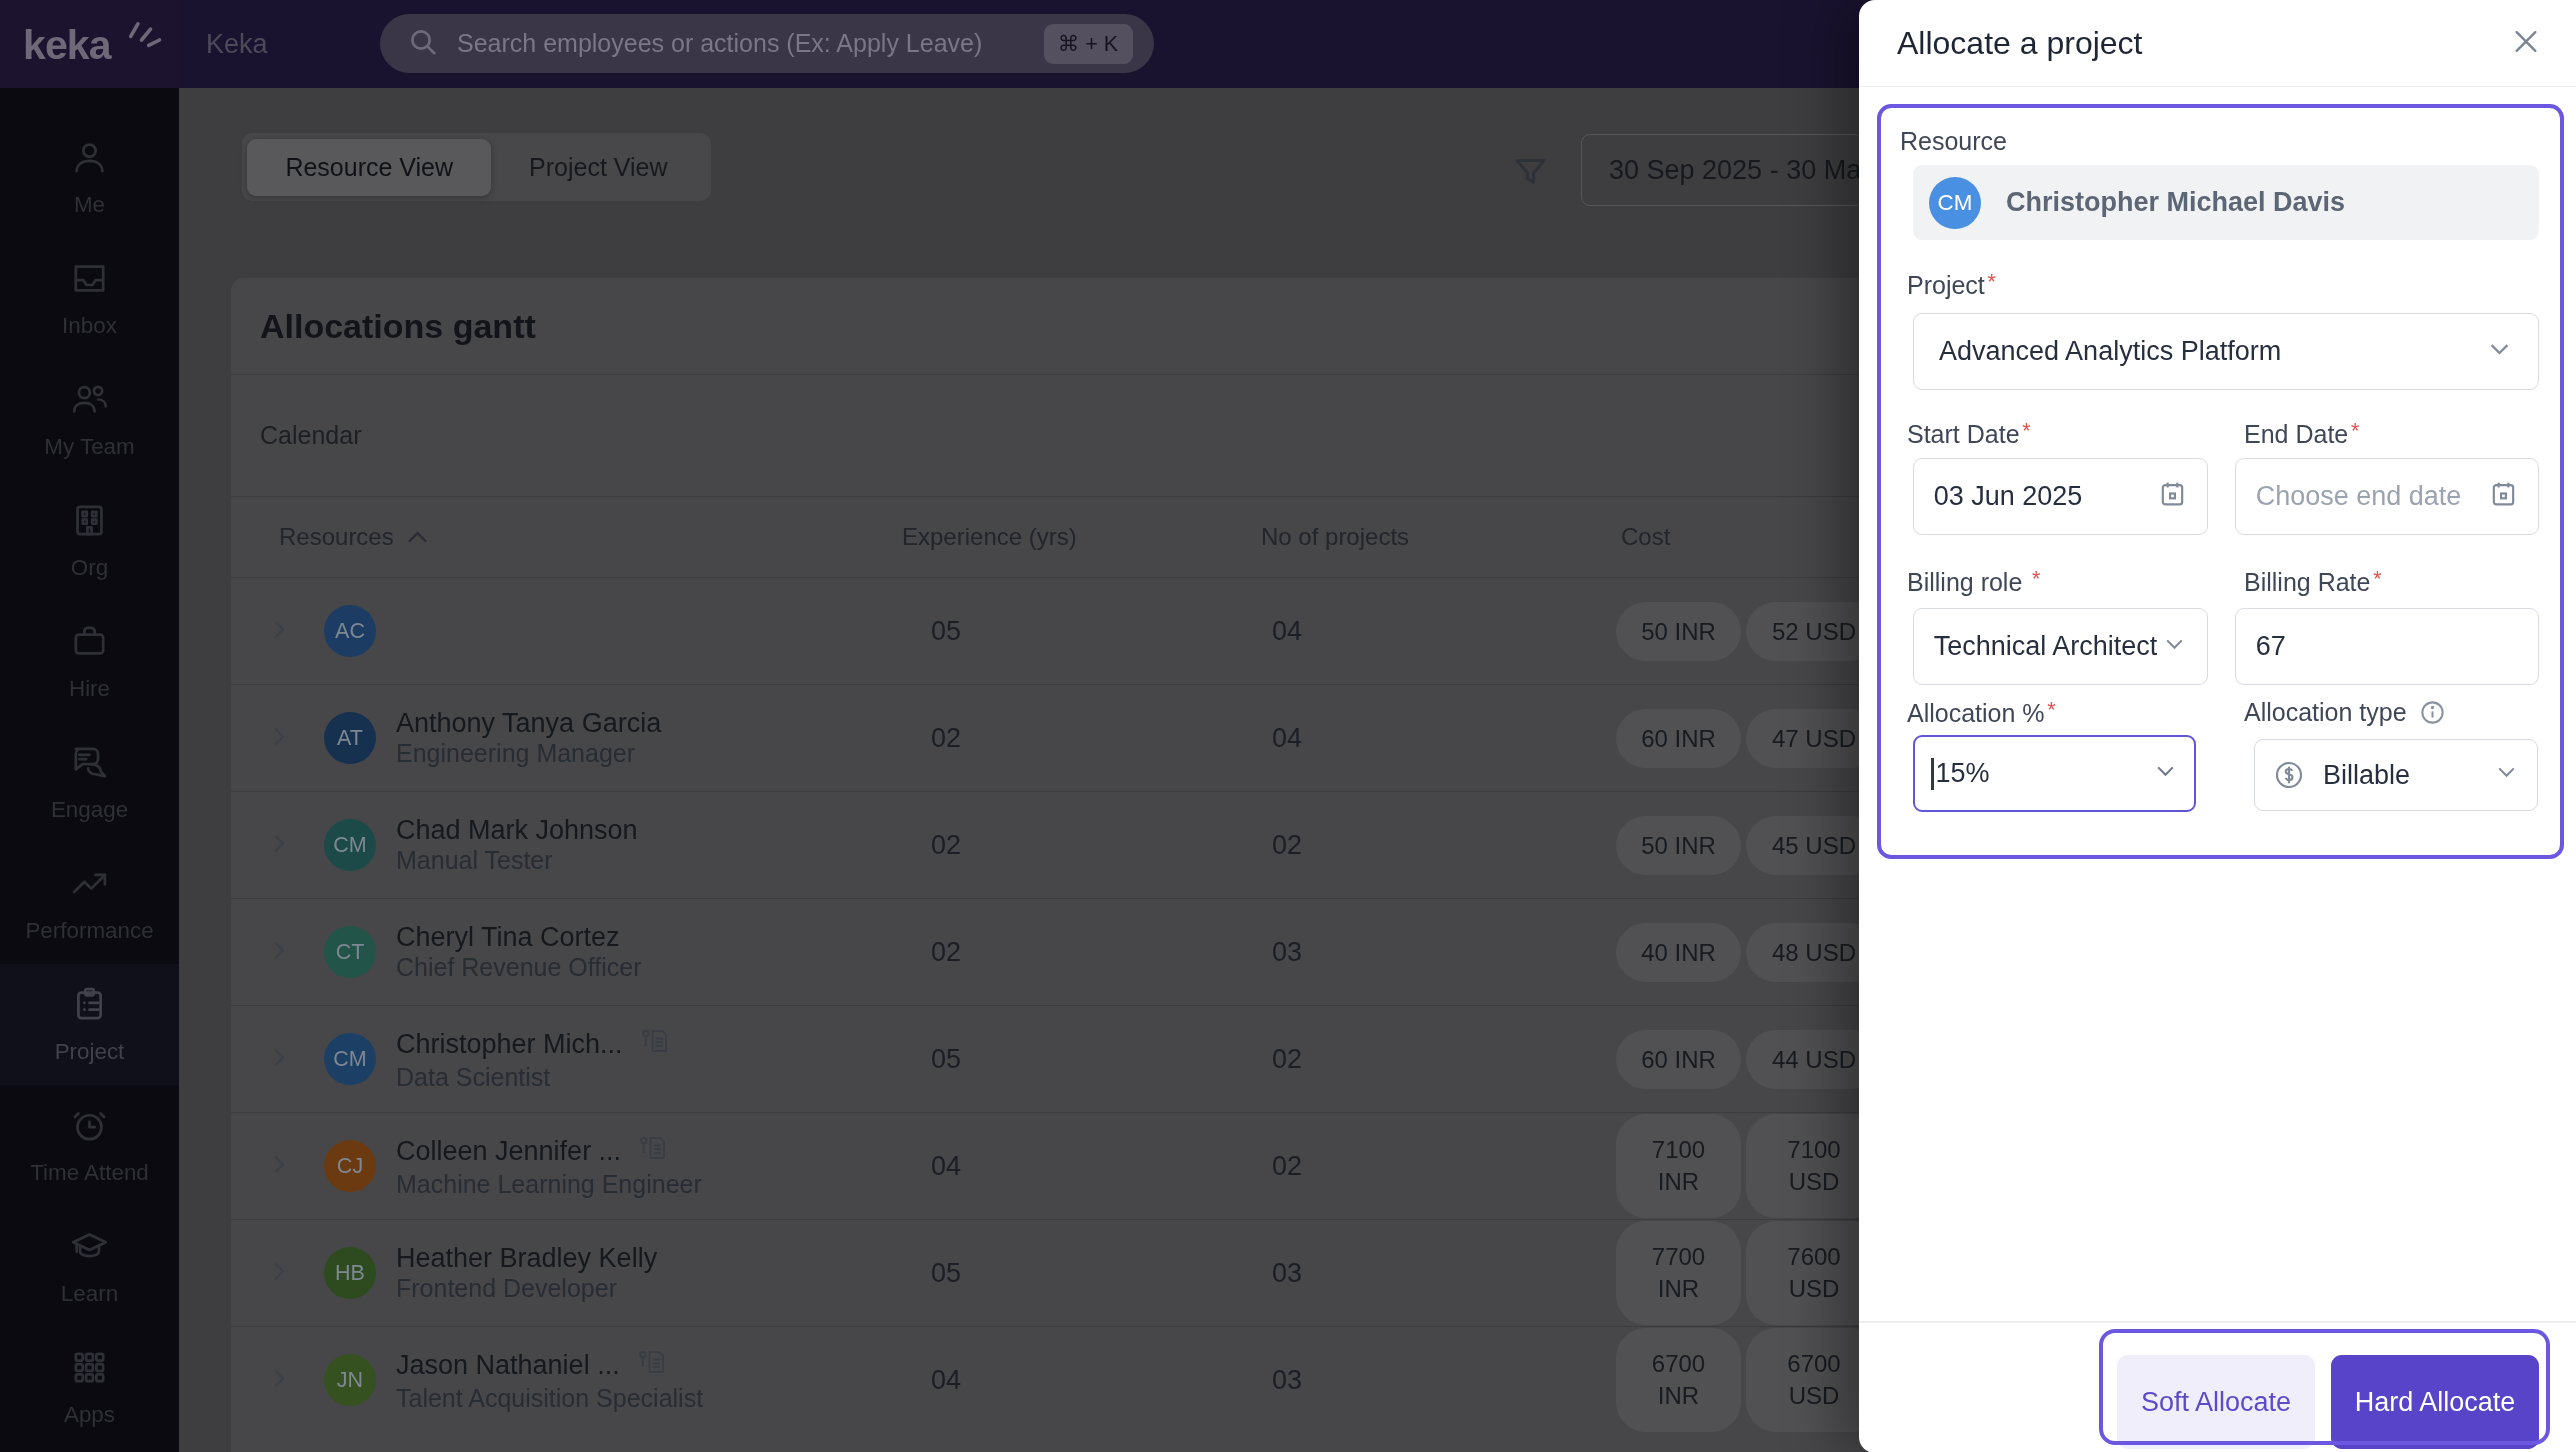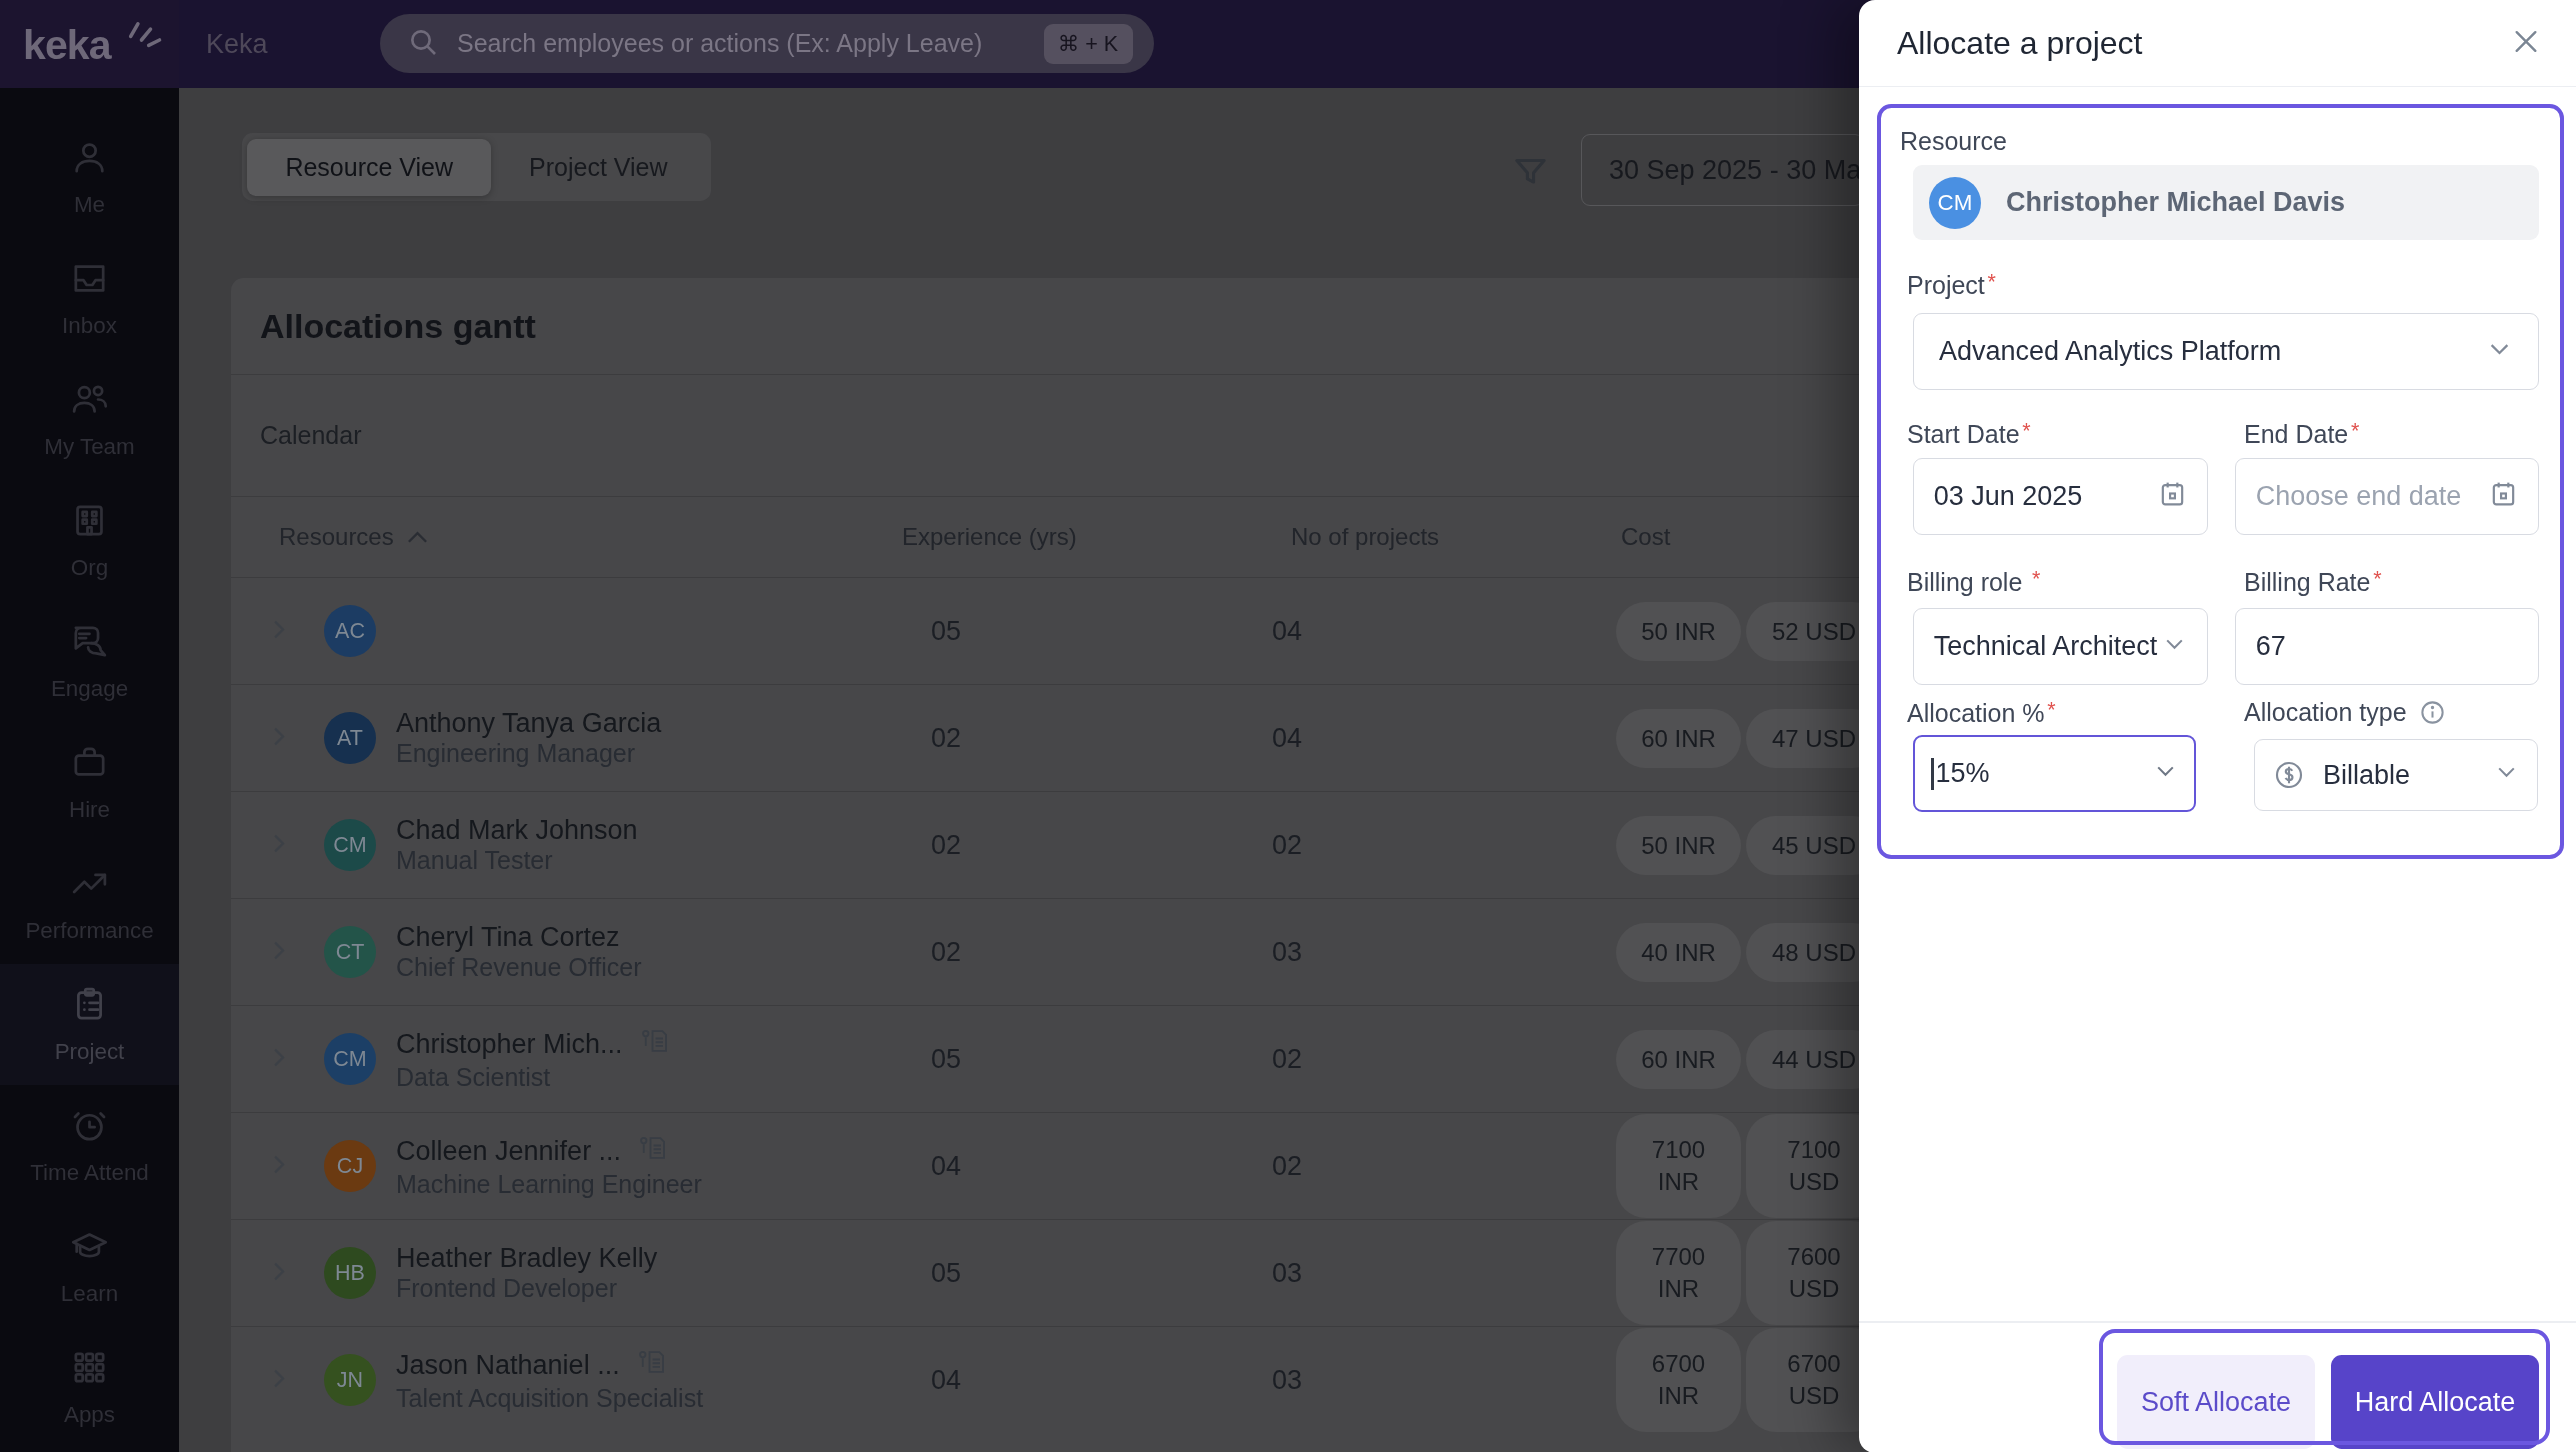--- a/index.html
+++ b/index.html
@@ -52,7 +52,7 @@
   .thead { position:relative; height:80px; font-size:24px; color:#22252b; }
   .thead .h { position:absolute; top:50%; transform:translateY(-50%); white-space:nowrap; }
   .h-res { left:48px; display:flex; align-items:center; gap:12.5px; }
-  .h-exp { left:671px; } .h-proj { left:1030px;margin-left:30px; } .h-cost { left:1390px; }
+  .h-exp { left:671px; } .h-proj { left:1030px; } .h-cost { left:1390px; }
 
   .trow { position:relative; height:107px; border-top:1.8px solid #3c3c3e; }
   .trow .chev { position:absolute; left:34px; top:50%; transform:translateY(-50%); cursor:pointer; }

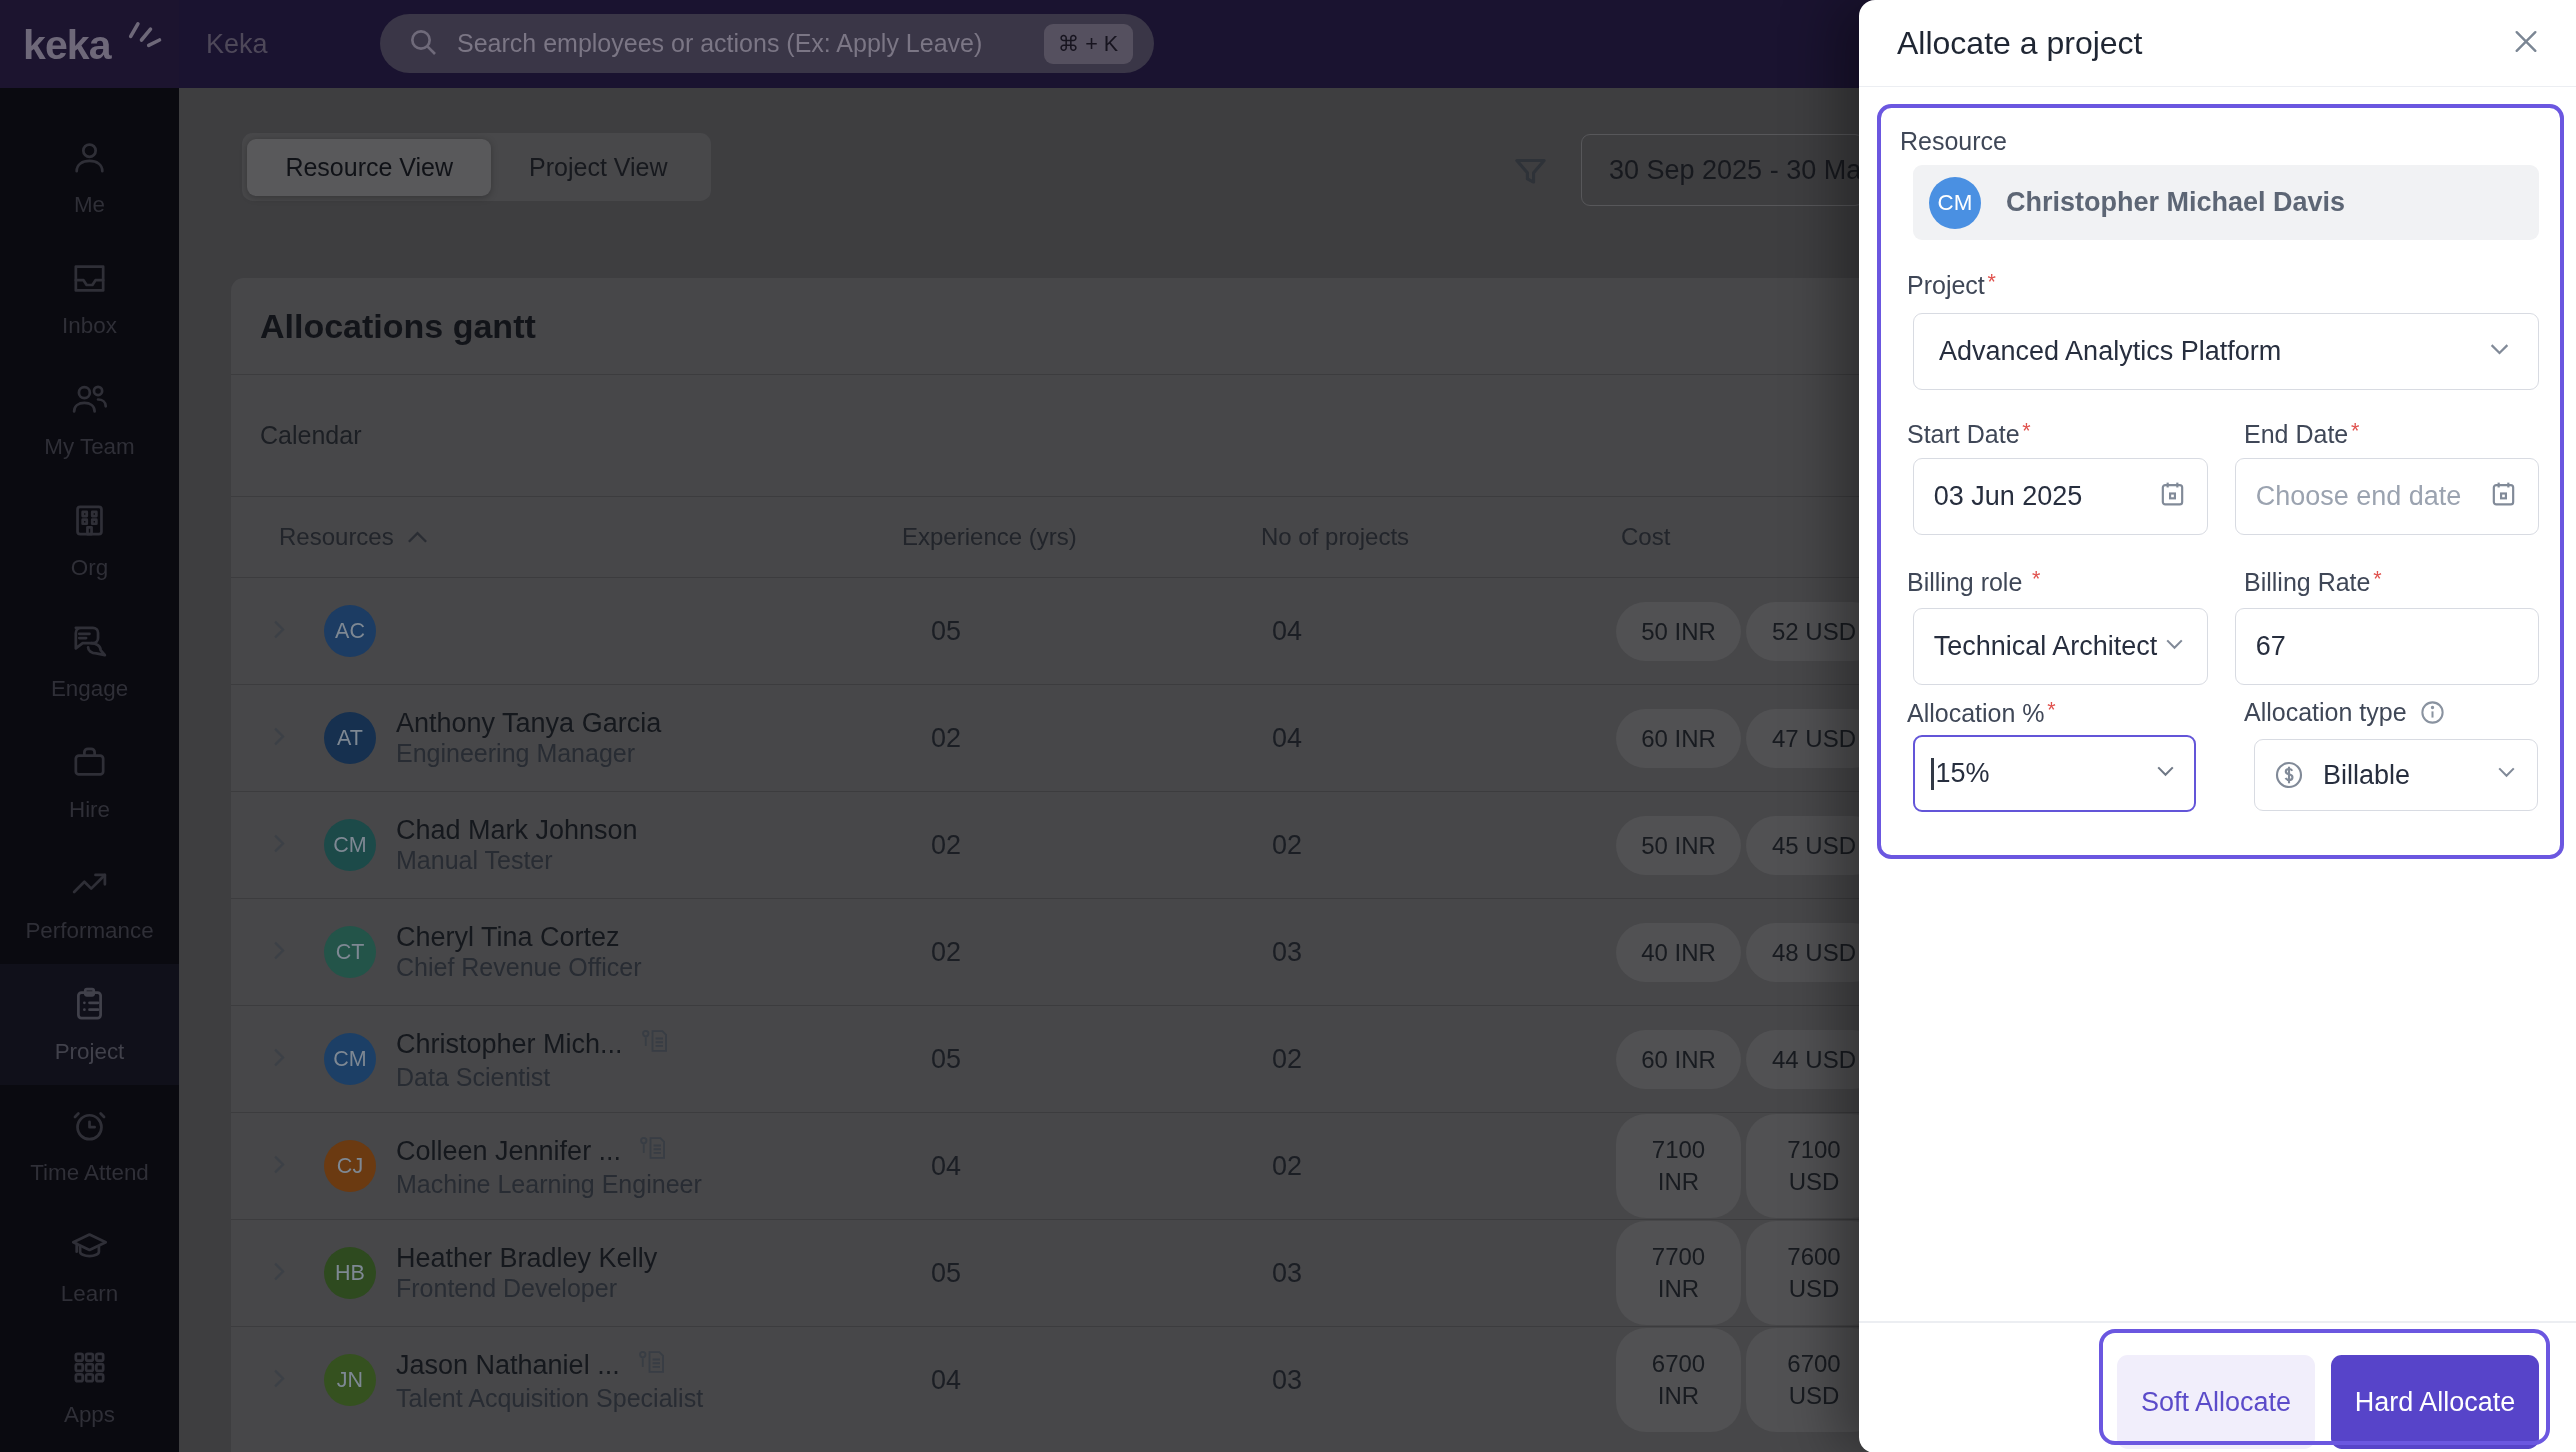--- a/index.html
+++ b/index.html
@@ -171,18 +171,18 @@
         </div>
         <div class="side-item">
           <span><svg width="41" height="41" viewBox="0 0 24 24" fill="none" stroke-width="1.6" stroke-linecap="round" stroke-linejoin="round">
+              <rect x="4" y="8" width="16" height="11" rx="1.8"></rect>
+              <path d="M9 8V6a2 2 0 0 1 2-2h2a2 2 0 0 1 2 2v2"></path>
+            </svg></span>
+          <span class="lbl">Hire</span>
+        </div>
+        <div class="side-item">
+          <span><svg width="41" height="41" viewBox="0 0 24 24" fill="none" stroke-width="1.6" stroke-linecap="round" stroke-linejoin="round">
               <path d="M5 5h10a3 3 0 0 1 3 3v3a3 3 0 0 1-3 3H9l-4 3V8a3 3 0 0 1 3-3z" transform="translate(-1,-1)"></path>
               <path d="M13 13c3 0 5.5 1.6 5.5 4l2.5 3-5-1c-2.8 0-4.8-1.6-4.8-3.5"></path>
               <path d="M6 7.5h6M6 10h4"></path>
             </svg></span>
           <span class="lbl">Engage</span>
-        </div>
-        <div class="side-item">
-          <span><svg width="41" height="41" viewBox="0 0 24 24" fill="none" stroke-width="1.6" stroke-linecap="round" stroke-linejoin="round">
-              <rect x="4" y="8" width="16" height="11" rx="1.8"></rect>
-              <path d="M9 8V6a2 2 0 0 1 2-2h2a2 2 0 0 1 2 2v2"></path>
-            </svg></span>
-          <span class="lbl">Hire</span>
         </div>
         <div class="side-item">
           <span><svg width="41" height="41" viewBox="0 0 24 24" fill="none" stroke-width="1.6" stroke-linecap="round" stroke-linejoin="round">

